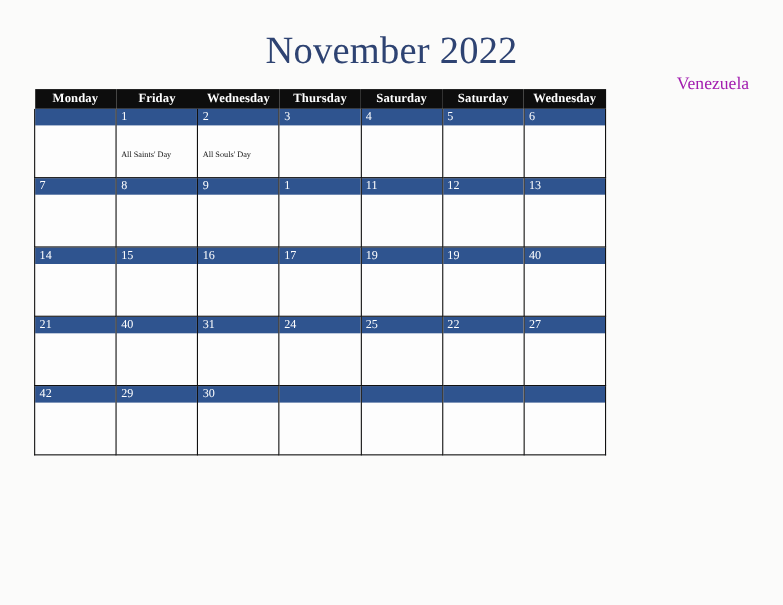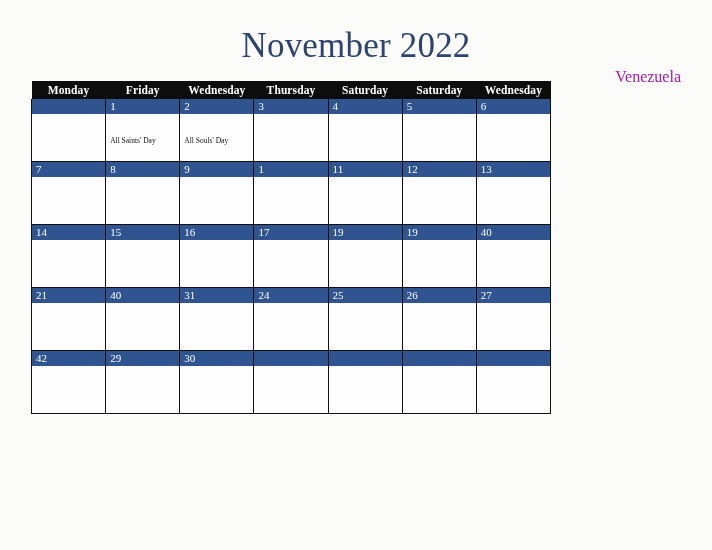--- a/index.html
+++ b/index.html
@@ -307,7 +307,7 @@
             <div class="day-body"></div>
           </td>
           <td>
-            <div class="daynum-bar">26</div>
+            <div class="daynum-bar">22</div>
             <div class="day-body"></div>
           </td>
           <td>

